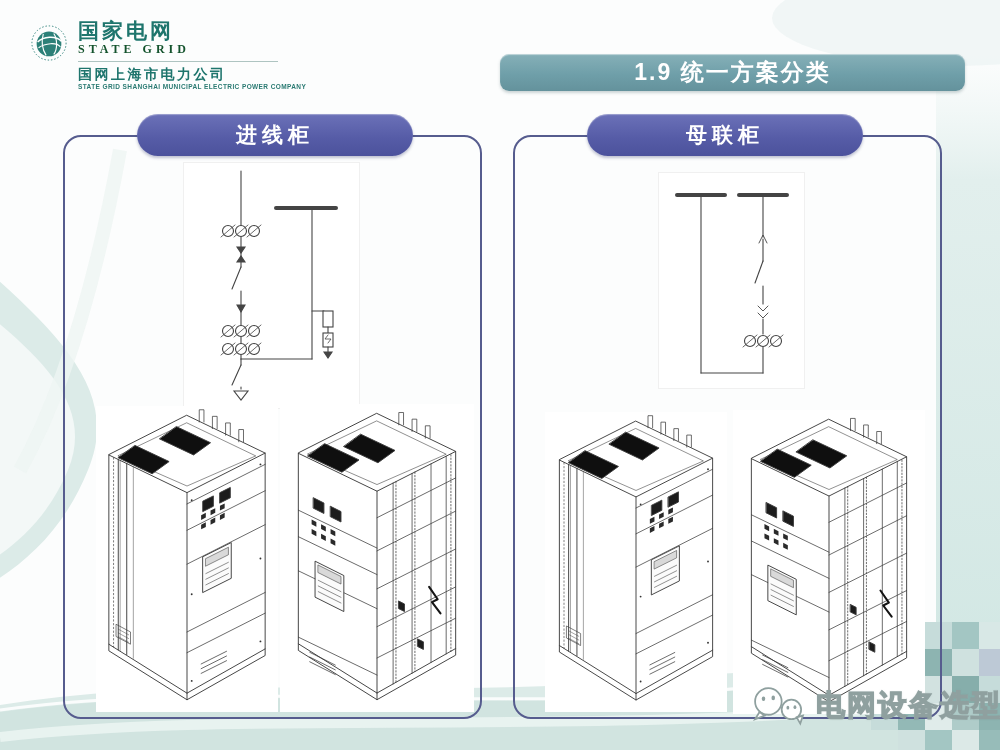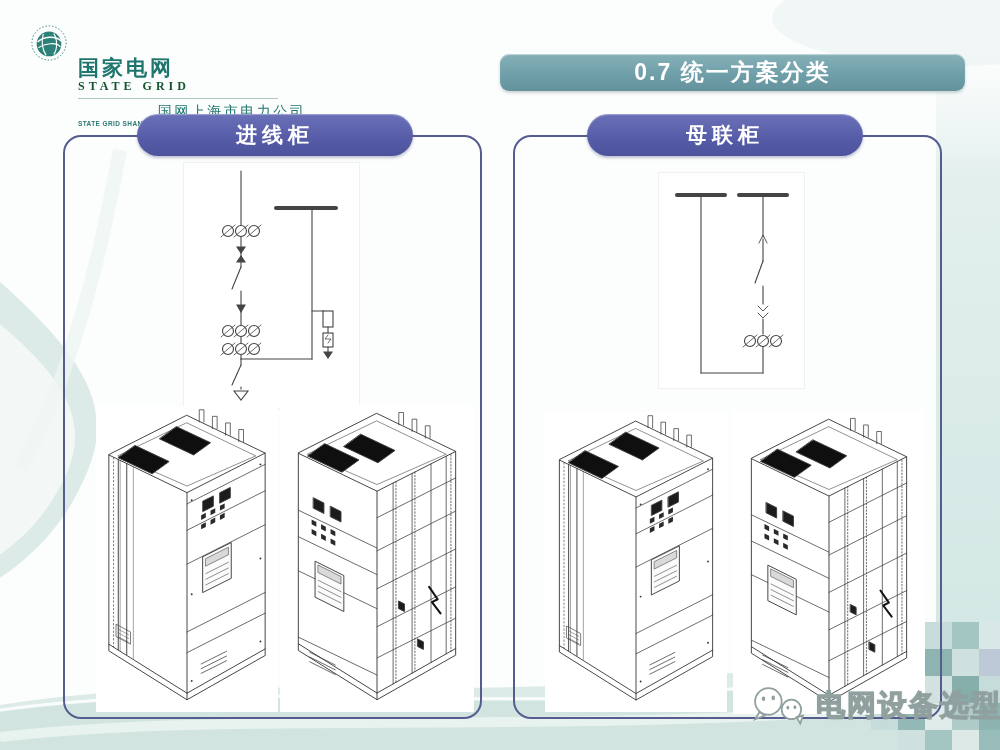--- a/index.html
+++ b/index.html
@@ -16,7 +16,7 @@
   .logo{position:absolute;left:30px;top:20px;display:flex;gap:10px;align-items:flex-start;}
   .globe{width:38px;height:38px;margin-top:4px;}
   .logo-txt{display:flex;flex-direction:column;}
-  .brand-cn{font-size:21px;font-weight:bold;color:#1e756d;letter-spacing:3px;line-height:22px;margin-top:37px;}
+  .brand-cn{font-size:21px;font-weight:bold;color:#1e756d;letter-spacing:3px;line-height:22px;}
   .brand-en{font-family:"Liberation Serif","DejaVu Serif",serif;font-size:12px;font-weight:bold;color:#14532d;letter-spacing:4px;line-height:14px;}
   .logo-divider{width:200px;height:0;border-top:1px solid #aec4c1;margin:5px 0 4px 0;}
   .company-cn{font-size:14px;font-weight:normal;color:#1e756d;letter-spacing:2.5px;line-height:16px;text-align:right;}

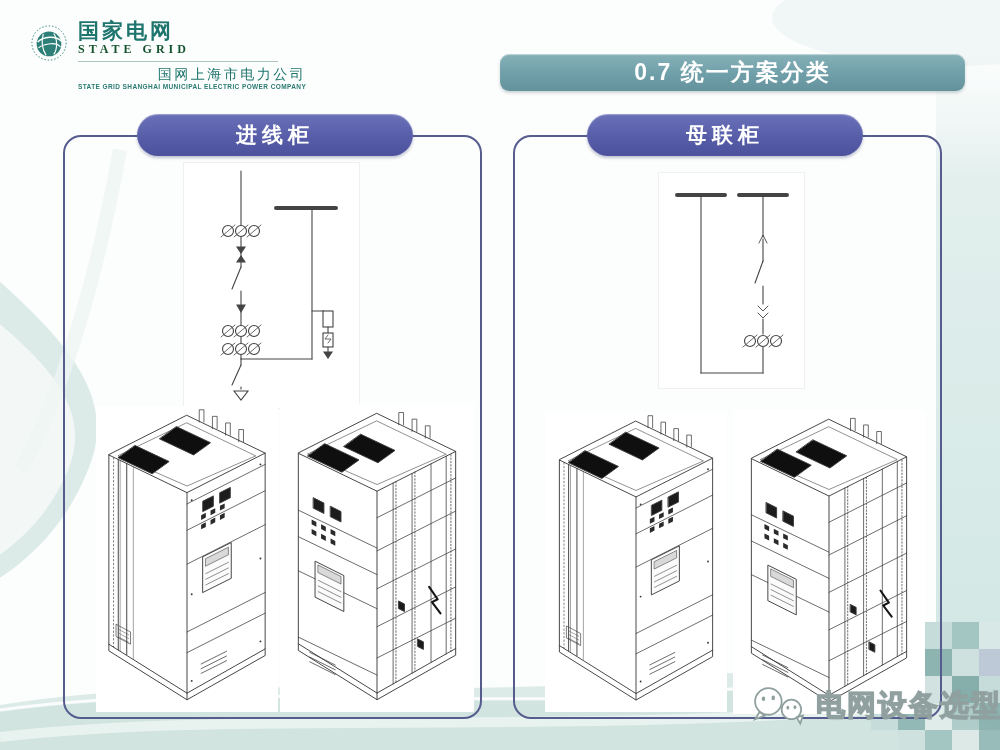--- a/index.html
+++ b/index.html
@@ -19,7 +19,7 @@
   .brand-cn{font-size:21px;font-weight:bold;color:#1e756d;letter-spacing:3px;line-height:22px;}
   .brand-en{font-family:"Liberation Serif","DejaVu Serif",serif;font-size:12px;font-weight:bold;color:#14532d;letter-spacing:4px;line-height:14px;}
   .logo-divider{width:200px;height:0;border-top:1px solid #aec4c1;margin:5px 0 4px 0;}
-  .company-cn{font-size:14px;font-weight:normal;color:#1e756d;letter-spacing:2.5px;line-height:16px;text-align:right;}
+  .company-cn{font-size:14px;font-weight:bold;color:#1e756d;letter-spacing:2.5px;line-height:16px;}
   .company-en{font-size:6.5px;font-weight:bold;color:#2a7a72;letter-spacing:0.4px;line-height:9px;}
 
   

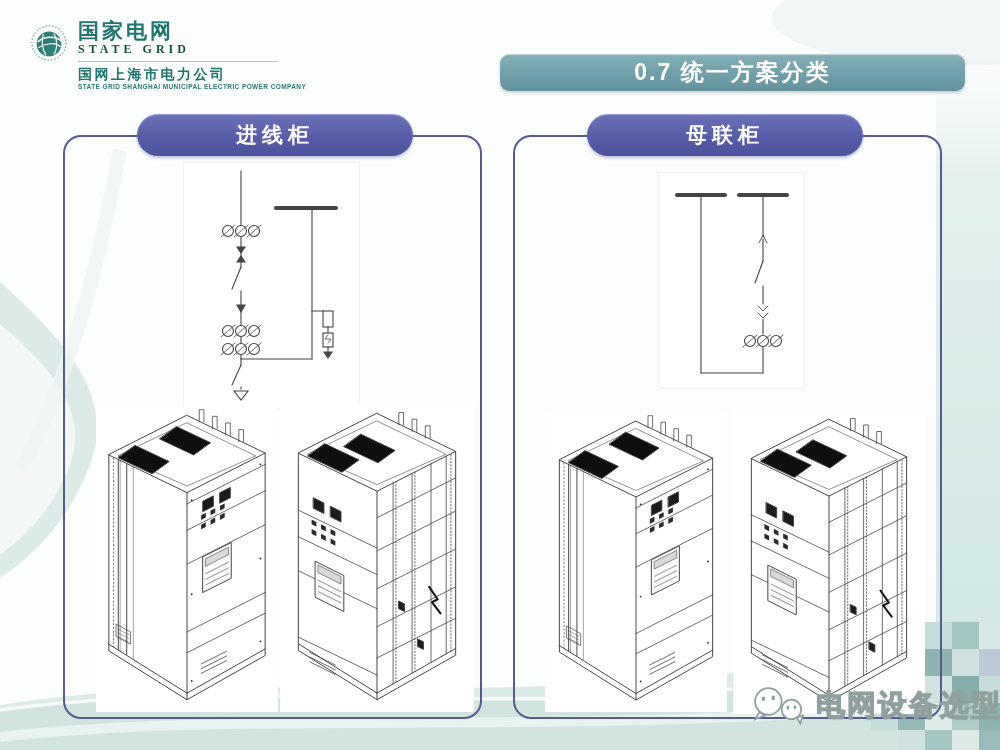--- a/index.html
+++ b/index.html
@@ -228,7 +228,7 @@
     </div>
   </div>
 
-  <div class="banner">0.7 统一方案分类</div>
+  <div class="banner">1.9 统一方案分类</div>
 
   <div class="wbox diag" style="left:183px;top:162px;width:175px;height:245px;">
     <svg viewBox="0 0 175 245">

